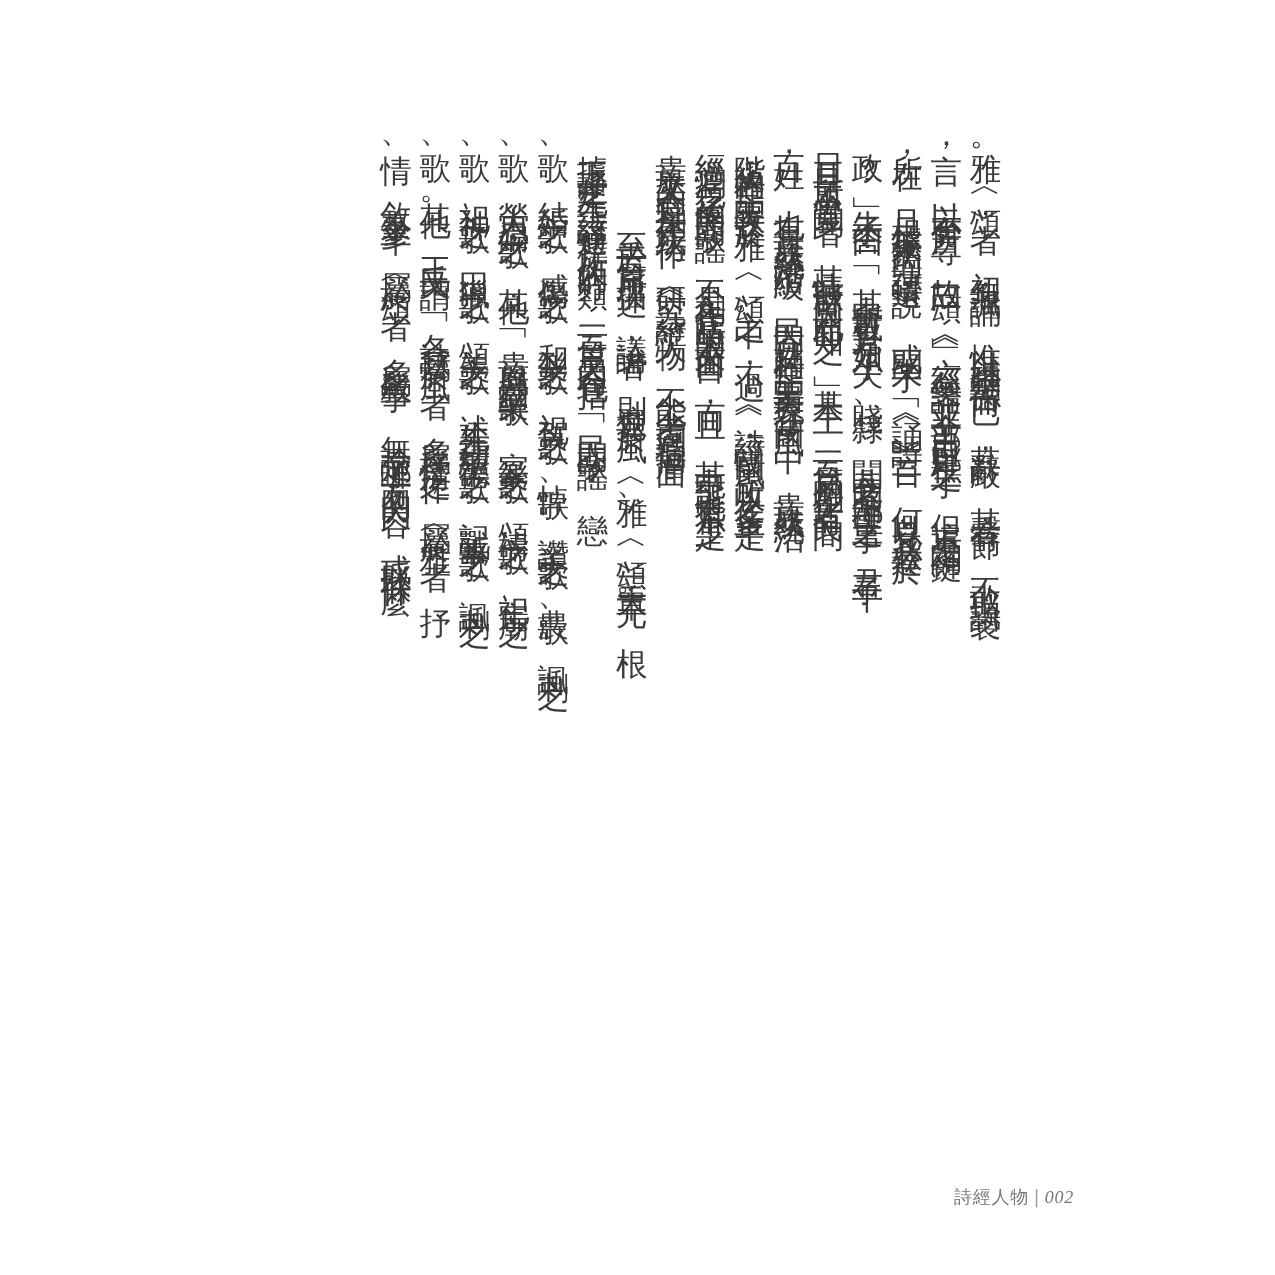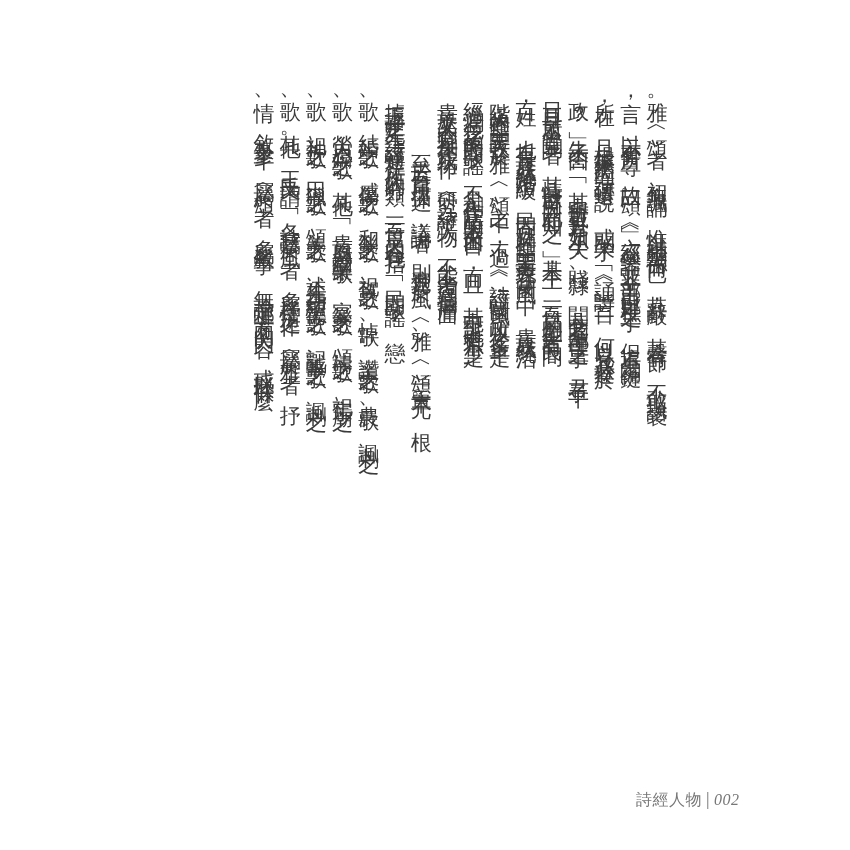--- a/index.html
+++ b/index.html
@@ -46,7 +46,7 @@
     position: absolute;
     left: 592px;
     top: 790px;
-    font-size: 16px;
+    font-size: 12px;
     color: #777777;
     letter-spacing: 0.5px;
     white-space: nowrap;

